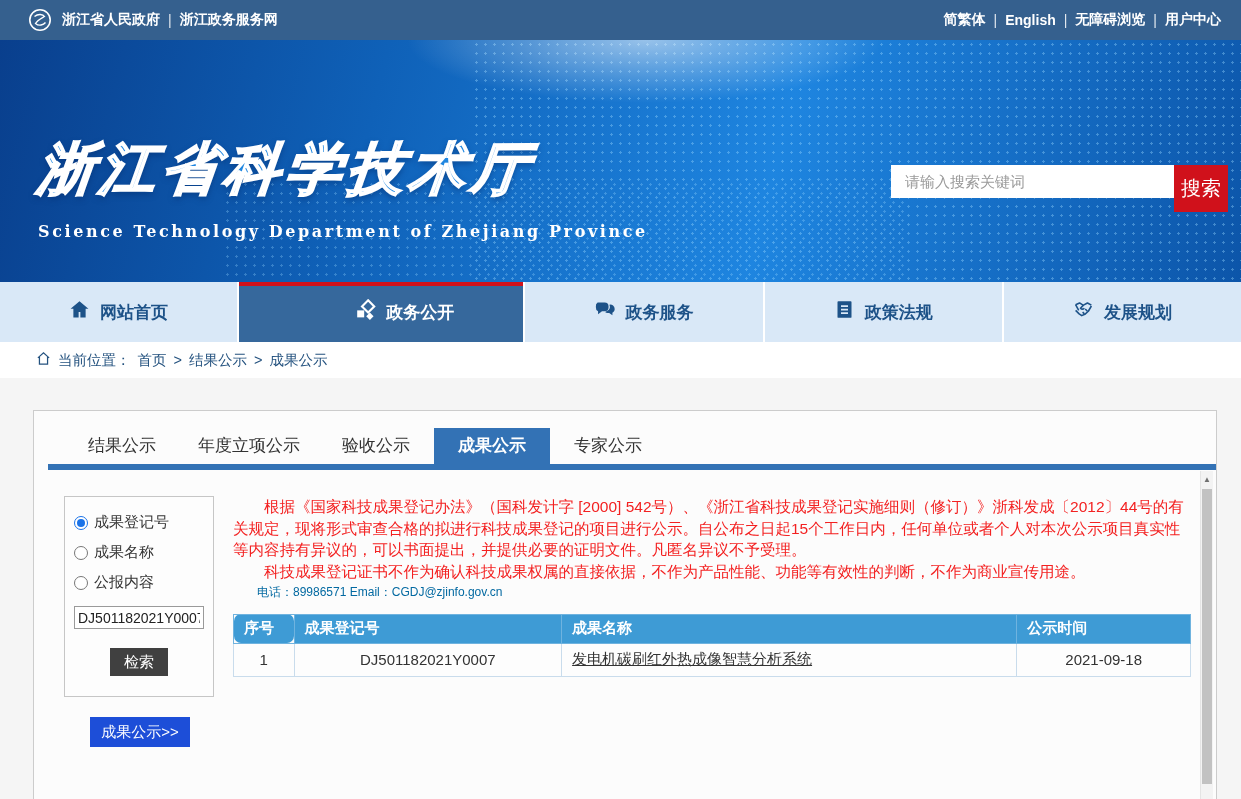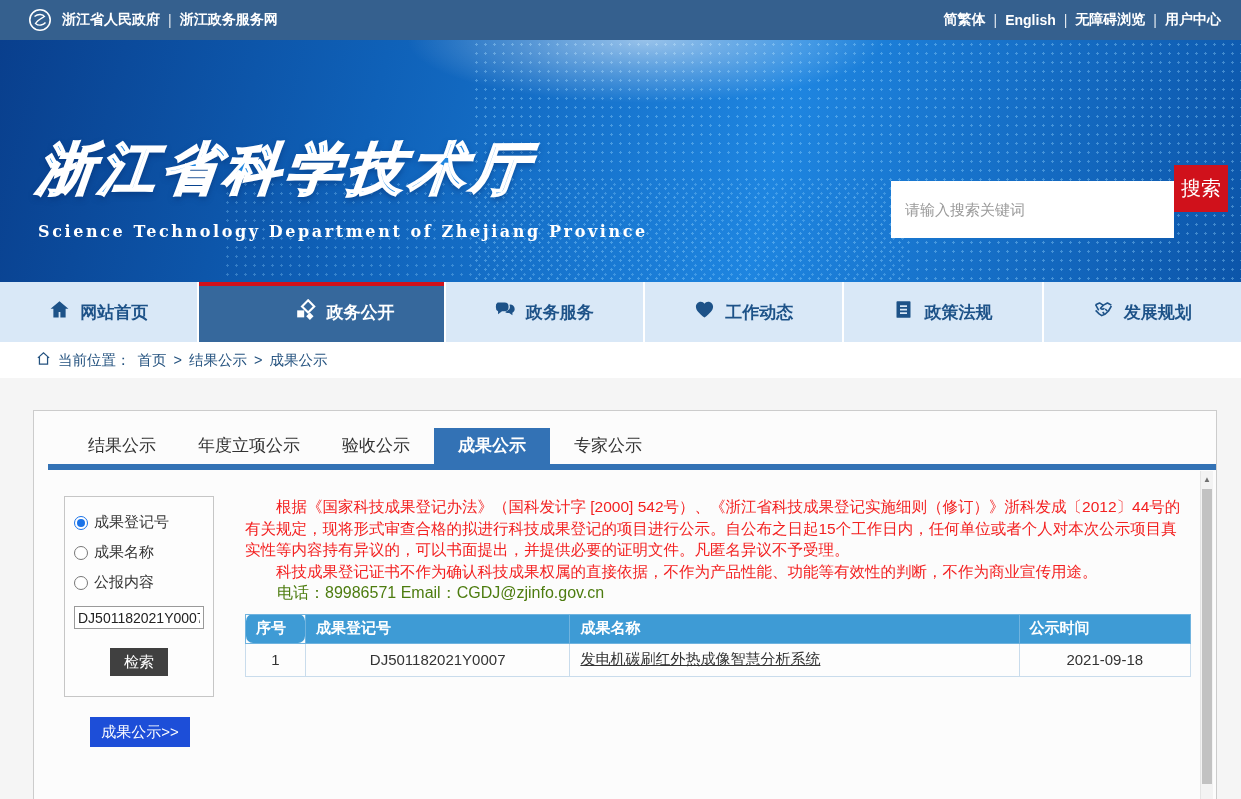--- a/index.html
+++ b/index.html
@@ -35,8 +35,8 @@
   .brand-sub { font-family:"DejaVu Serif", serif; font-weight:bold; font-size:16px;
             letter-spacing:2.6px; color:#fff; margin-top:14px; white-space:nowrap; }
   .banner-search { position:absolute; right:13px; top:125px; display:flex; z-index:3; }
-  .banner-search input { width:283px; height:57px; border:none; outline:none; padding:0 14px;
-            font-size:15px; color:#333; background:#fff;margin-top:16px; }
+  .banner-search input { width:283px; height:33px; border:none; outline:none; padding:0 14px;
+            font-size:15px; color:#333; background:#fff; }
   .banner-search input::placeholder { color:#9a9a9a; }
   .search-btn { width:54px; height:47px; background:#d0111b; color:#fff; border:none;
             font-size:20px; cursor:pointer; }

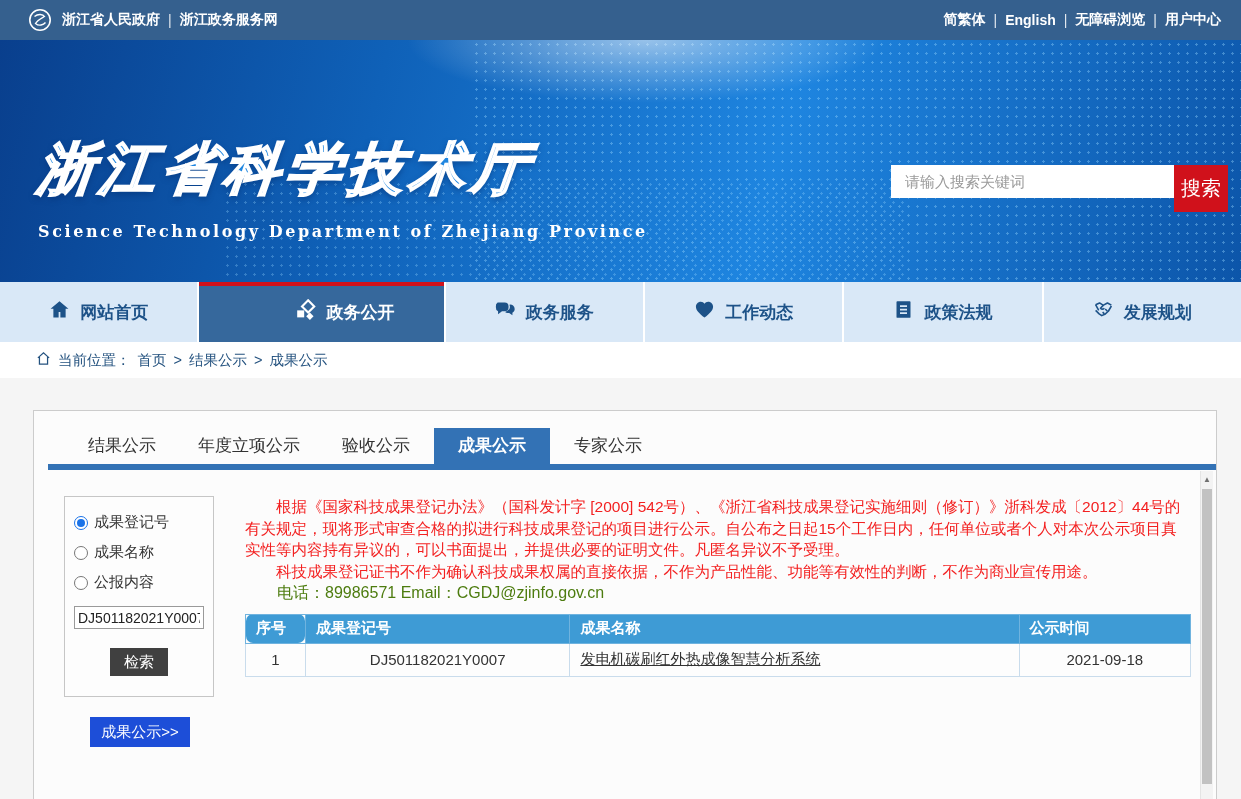--- a/index.html
+++ b/index.html
@@ -182,14 +182,6 @@
   <div class="nav-item">
     <span>
       <svg viewBox="0 0 24 24" fill="currentColor">
-        <path d="M12 21.2C6.2 16.6 2.2 13 2.2 8.8 2.2 5.6 4.7 3 7.8 3c1.8 0 3.3.9 4.2 2.3C12.9 3.9 14.4 3 16.2 3c3.1 0 5.6 2.6 5.6 5.8 0 4.2-4 7.8-9.8 12.4z"></path>
-      </svg>
-    </span>
-    <span>工作动态</span>
-  </div>
-  <div class="nav-item">
-    <span>
-      <svg viewBox="0 0 24 24" fill="currentColor">
         <path d="M5 2.5h14a1 1 0 0 1 1 1v17a1 1 0 0 1-1 1H5a1 1 0 0 1-1-1v-17a1 1 0 0 1 1-1zm3 4.5v2h8V7H8zm0 4v2h8v-2H8zm0 4v2h8v-2H8z" fill-rule="evenodd" clip-rule="evenodd"></path>
       </svg>
     </span>

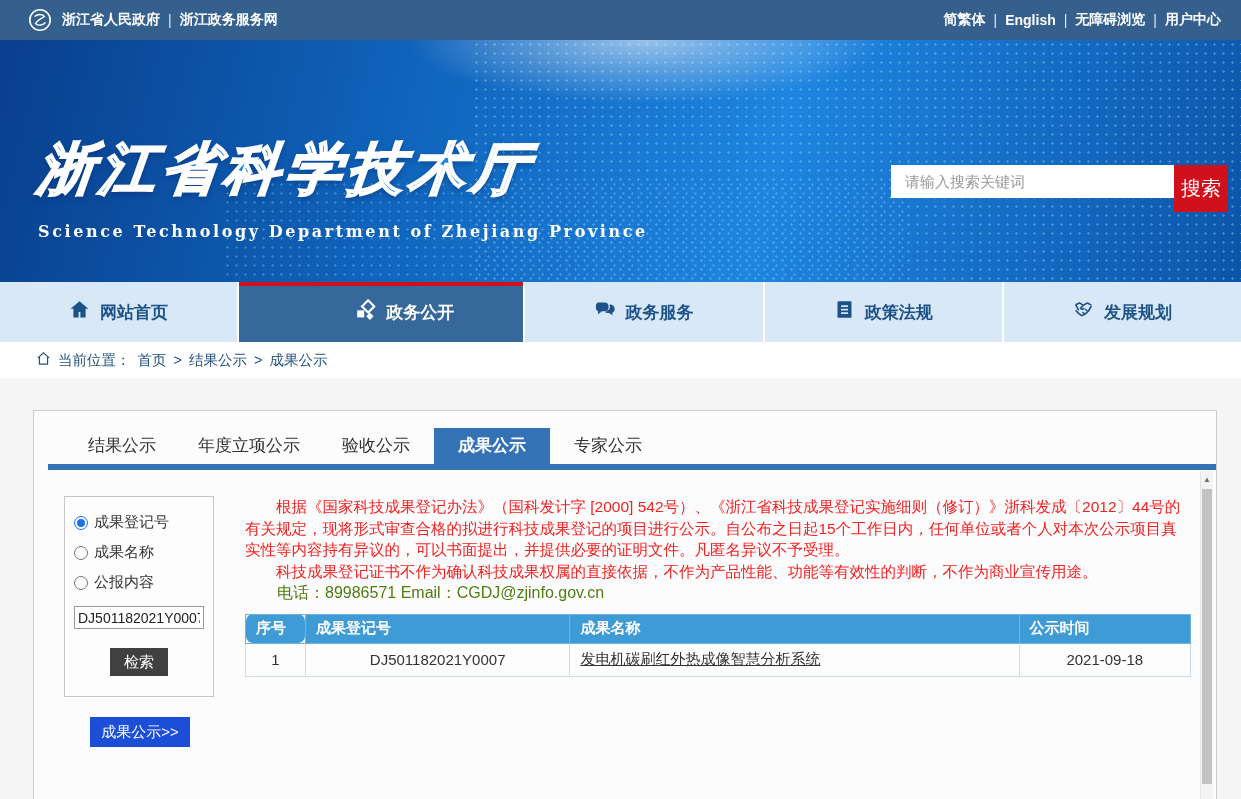--- a/index.html
+++ b/index.html
@@ -88,7 +88,7 @@
             border:none; font-size:15px; cursor:pointer; }
 
   
-  .main-col { flex:1; margin-left:23px; }
+  .main-col { flex:1; margin-left:11px; }
   .notice { color:#f32121; font-size:15.5px; line-height:21.5px; }
   .notice p { text-indent:2em; }
   .contact-line { text-indent:2em; color:#4d7c0f; font-size:16px; line-height:21.5px; }

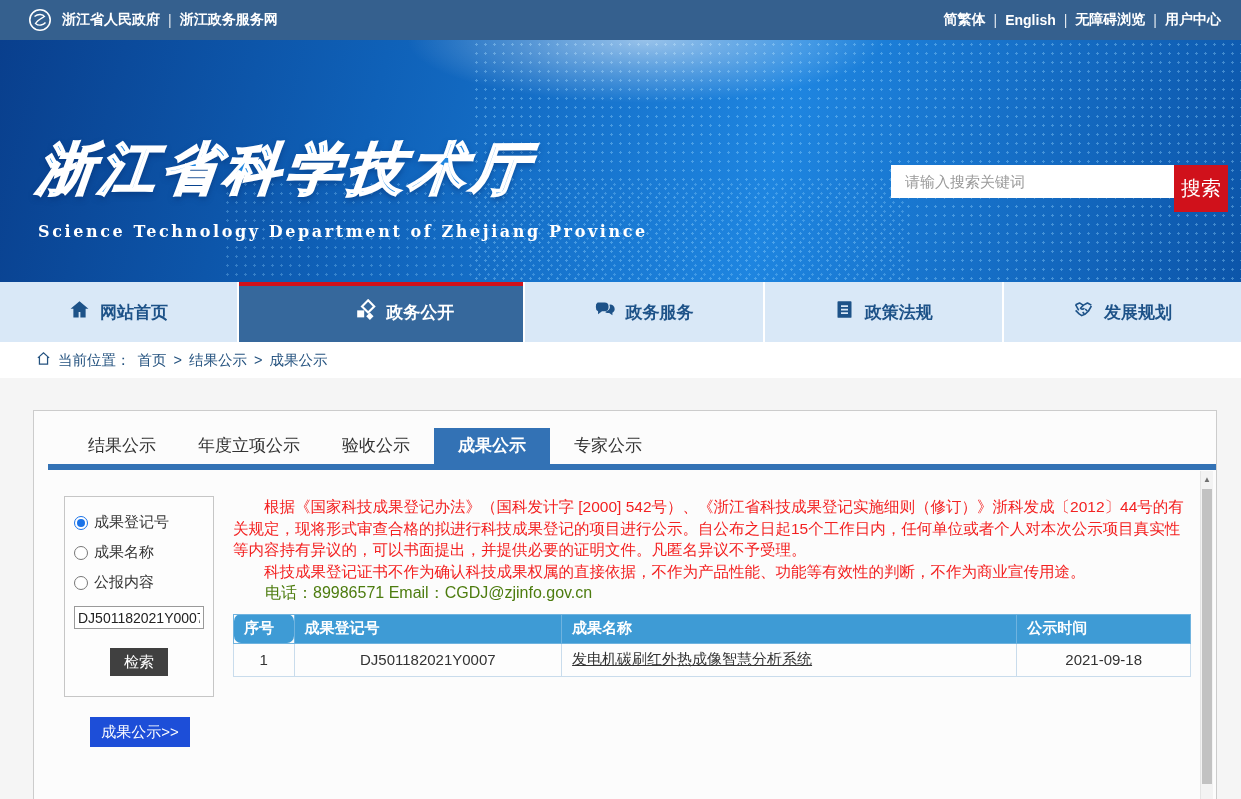--- a/index.html
+++ b/index.html
@@ -91,7 +91,7 @@
   .main-col { flex:1; margin-left:11px; }
   .notice { color:#f32121; font-size:15.5px; line-height:21.5px; }
   .notice p { text-indent:2em; }
-  .contact-line { text-indent:2em; color:#4d7c0f; font-size:16px; line-height:21.5px; }
+  .contact-line { text-indent:2em; color:#0369a1; font-size:12px; line-height:21.5px; }
 
   .result-table { width:100%; border-collapse:collapse; margin-top:10px;
             border:1px solid #b6cfe4; }

